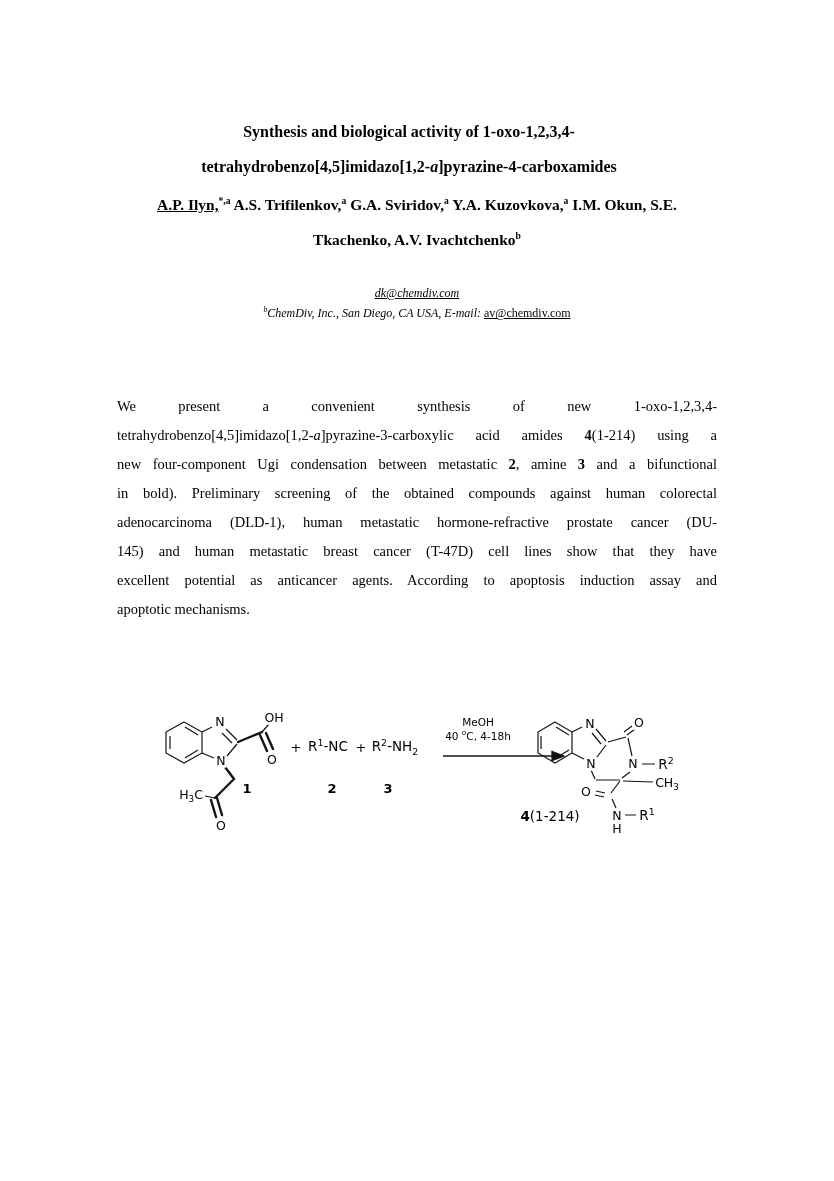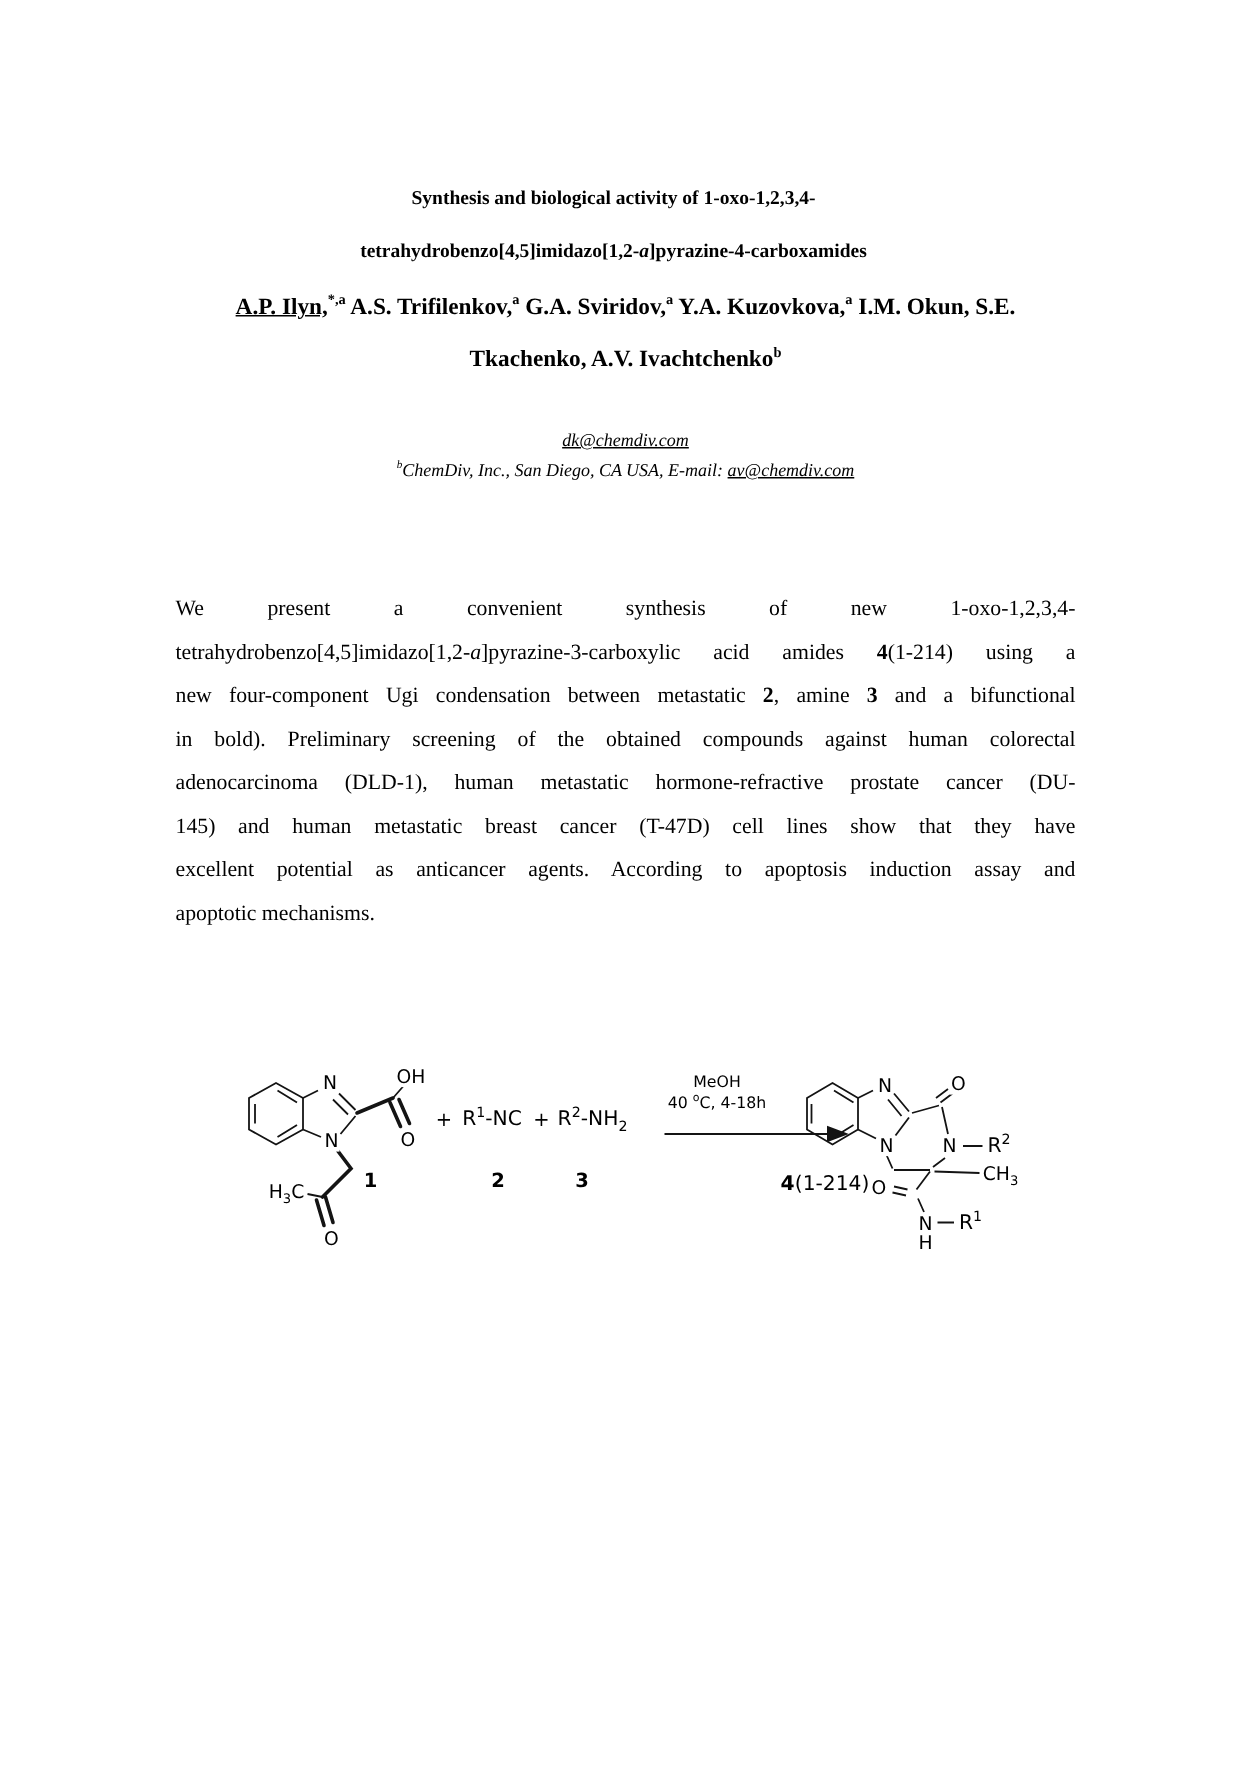--- a/index.html
+++ b/index.html
@@ -9,7 +9,7 @@
   }
   .title {
     position:absolute; left:0; right:16px; top:114px;
-    text-align:center; font-weight:bold; font-size:13px; line-height:35px;
+    text-align:center; font-weight:bold; font-size:16px; line-height:35px;
   }
   .authors {
     position:absolute; left:0; right:0; top:187px;

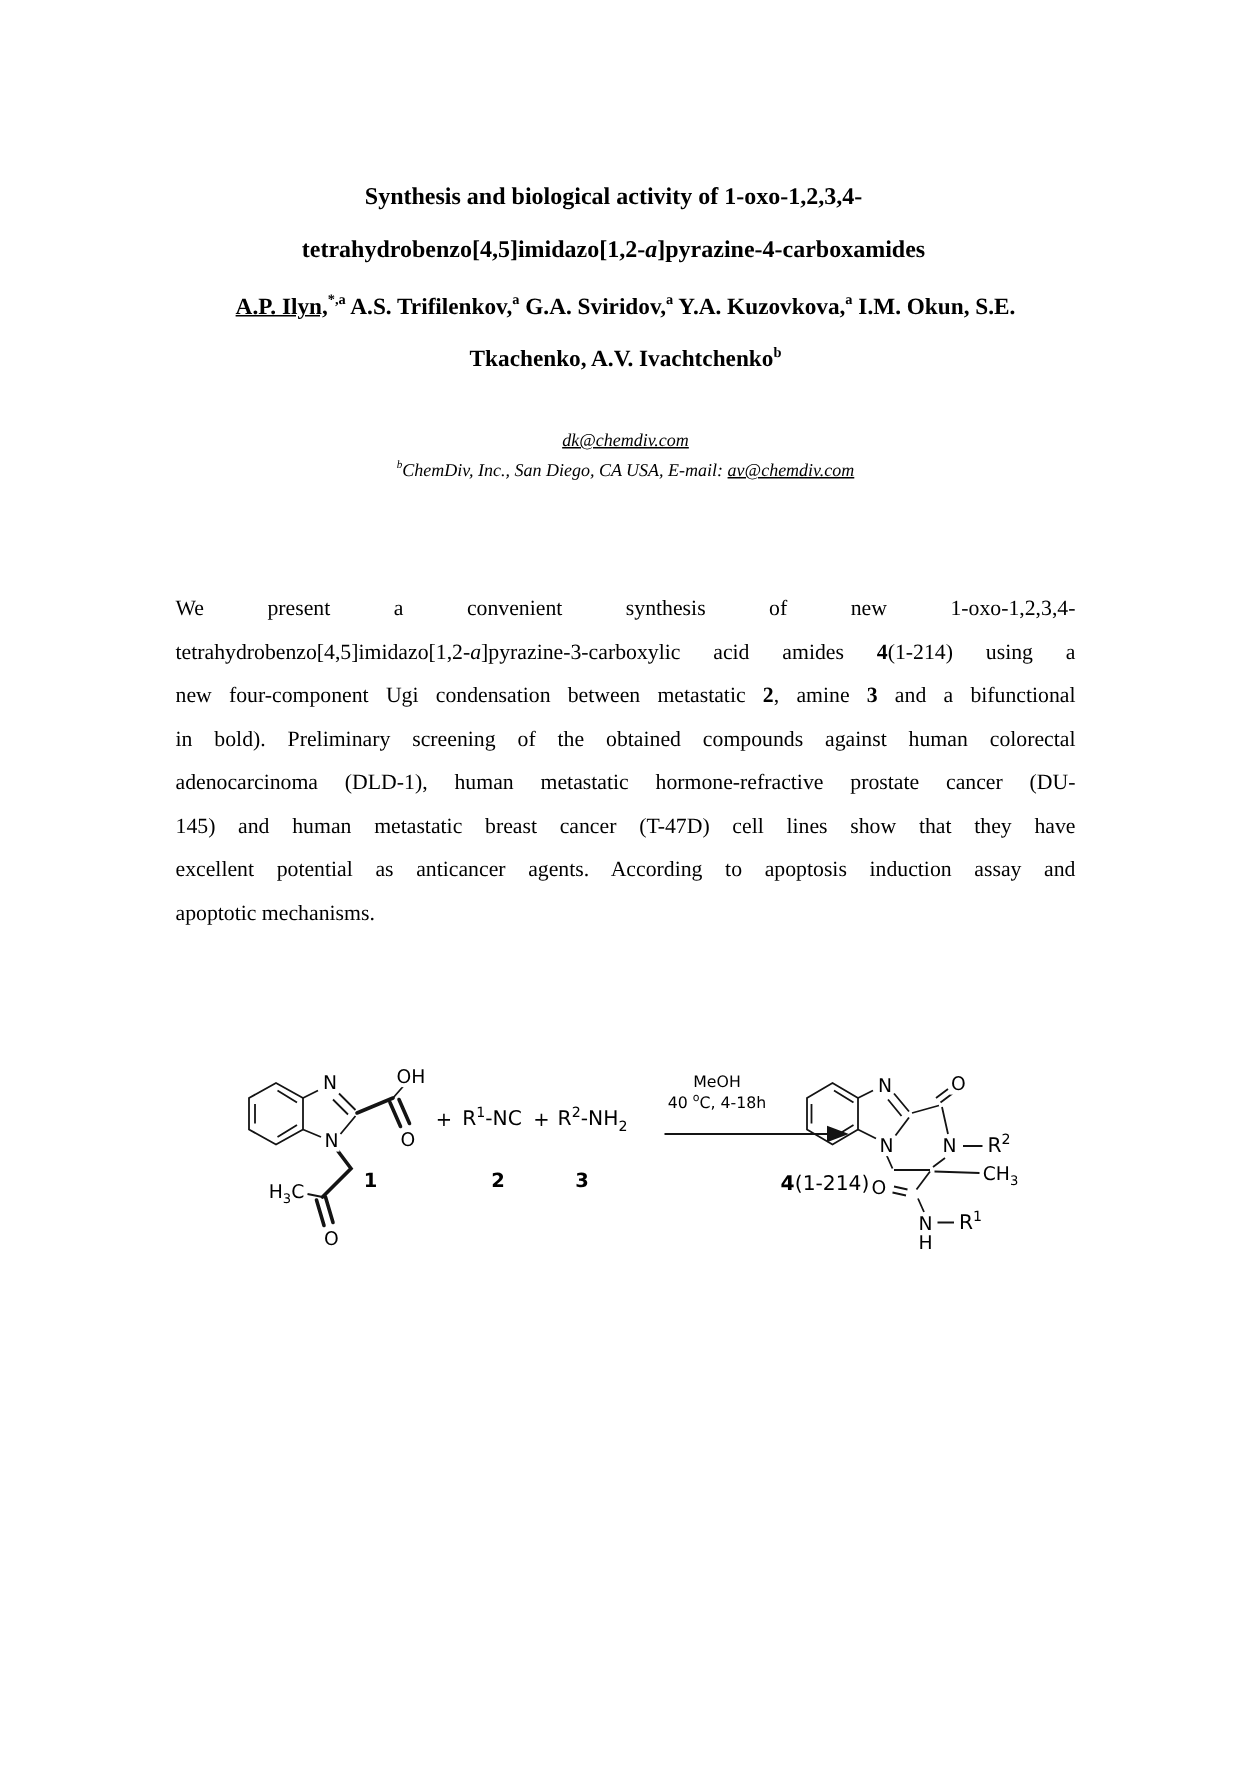--- a/index.html
+++ b/index.html
@@ -61,7 +61,7 @@
 
   <div class="affil">
     <div><span><span style="font-style: italic; text-decoration: underline;">dk@chemdiv.com</span></span></div>
-    <div><span><sup style="font-style: italic;">b</sup><span style="font-style: italic;">ChemDiv, Inc., San Diego, CA USA, E-mail: </span></span><span><span style="font-style: italic; text-decoration: underline;">av@chemdiv.com</span></span></div>
+    <div><span><sup style="font-style: italic;">b</sup><span style="font-style: italic;">ChemDiv, Inc., San Diego, CA USA, E-mail: </span></span><span><span style="text-decoration: underline;">av@chemdiv.com</span></span></div>
   </div>
 
   <div class="abstract">

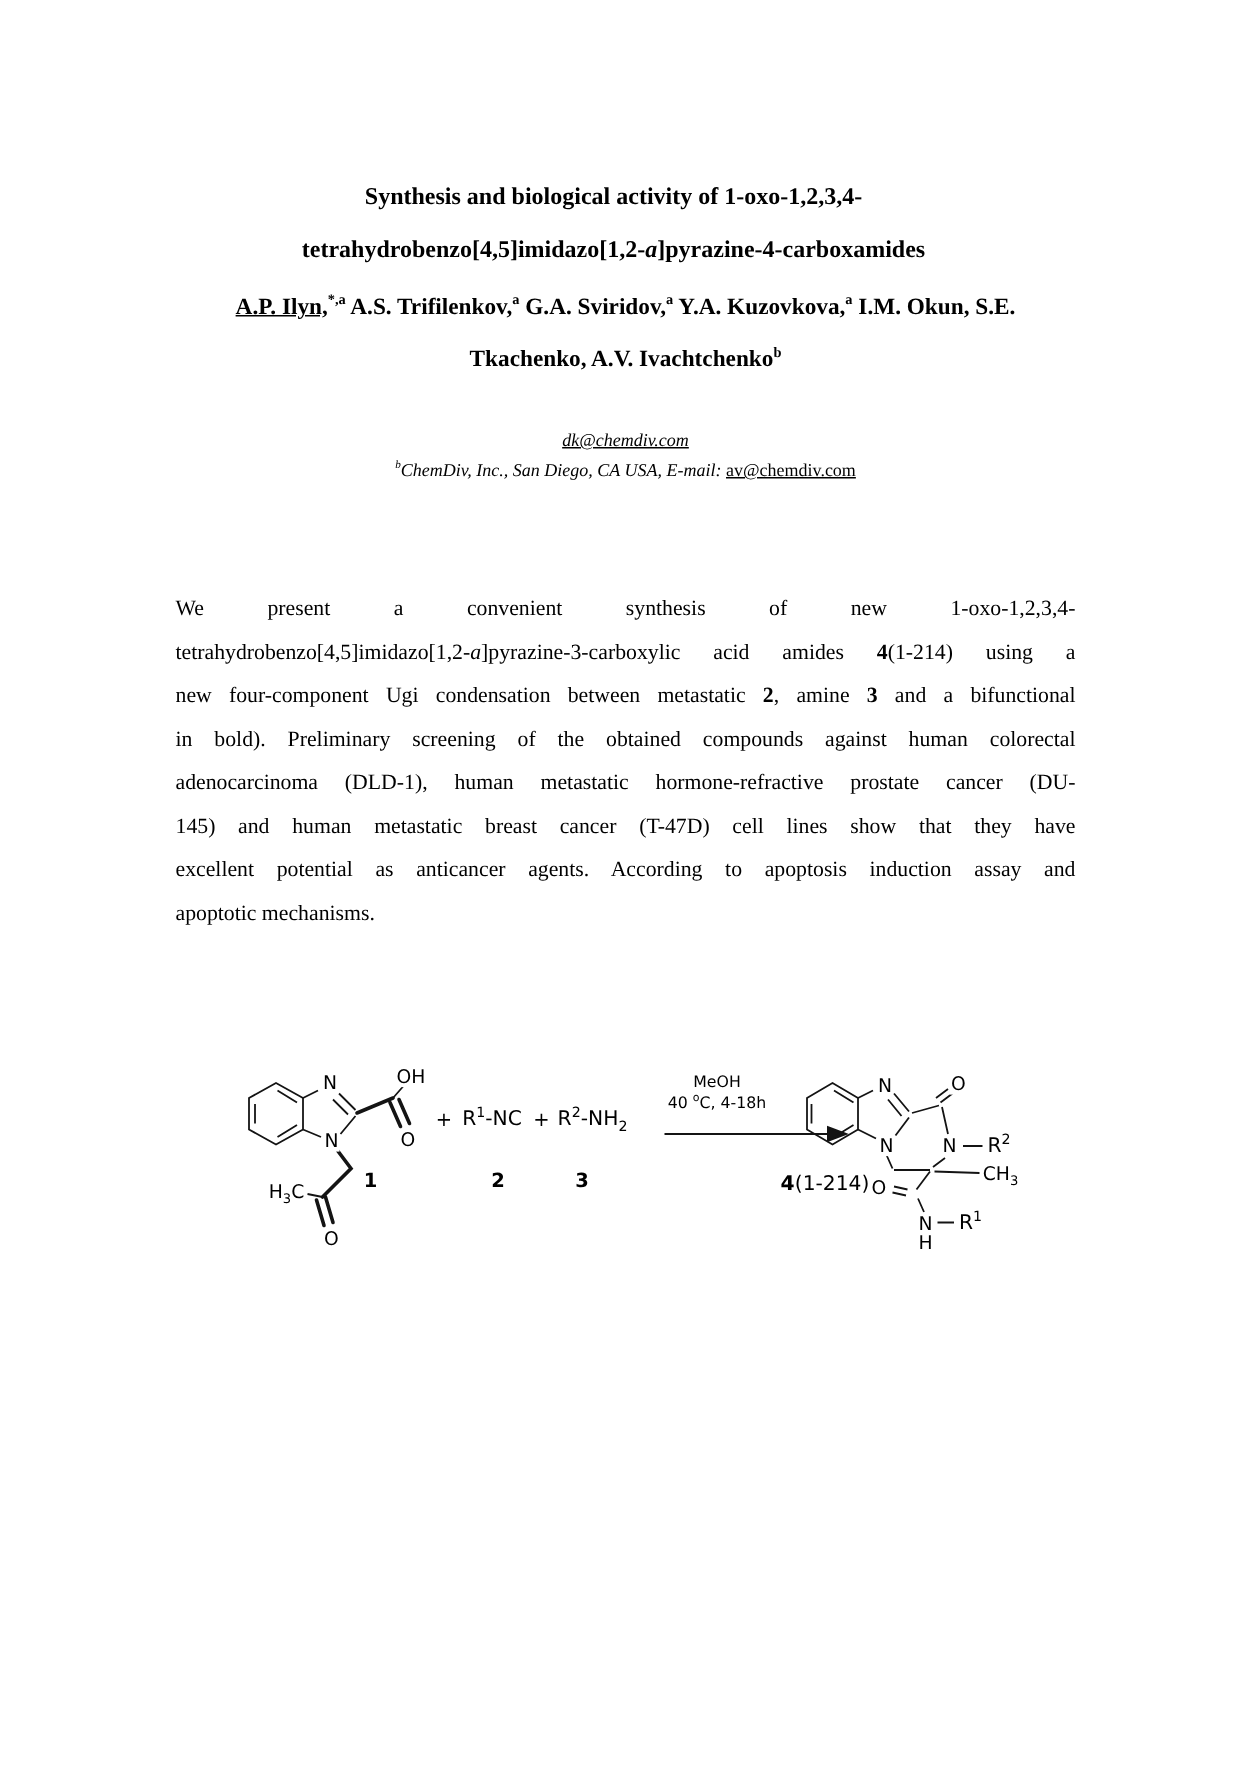--- a/index.html
+++ b/index.html
@@ -42,7 +42,7 @@
   .formula { font-size:13.5px; }
   .plus { font-size:13px; }
   .cond { font-size:10.5px; background:transparent; }
-  .prodnum { font-size:13.5px; }
+  .prodnum { font-size:13.5px;margin-top:27px; }
 </style>
 </head>
 <body>

